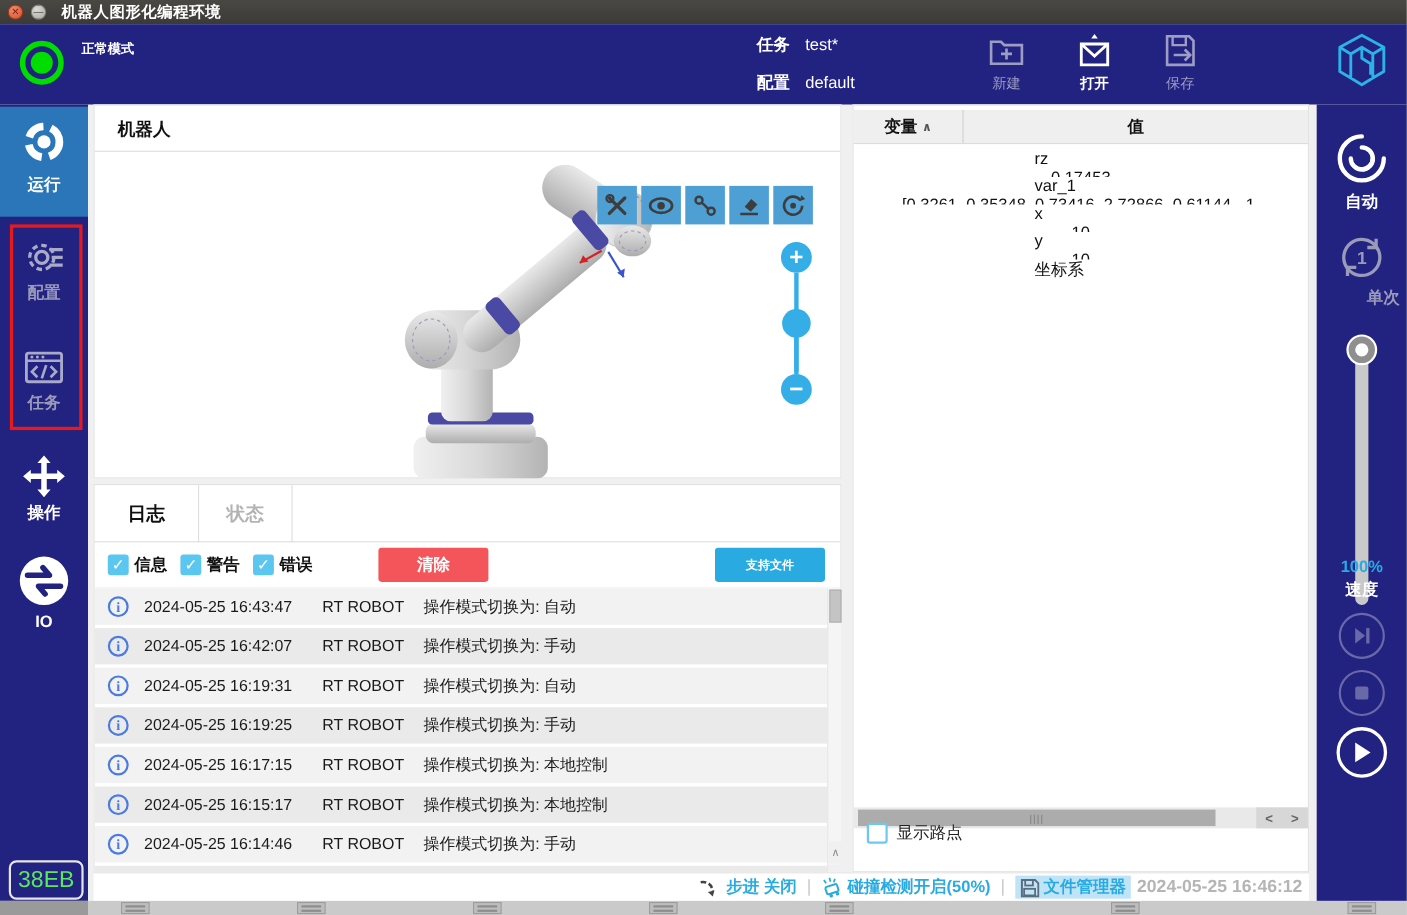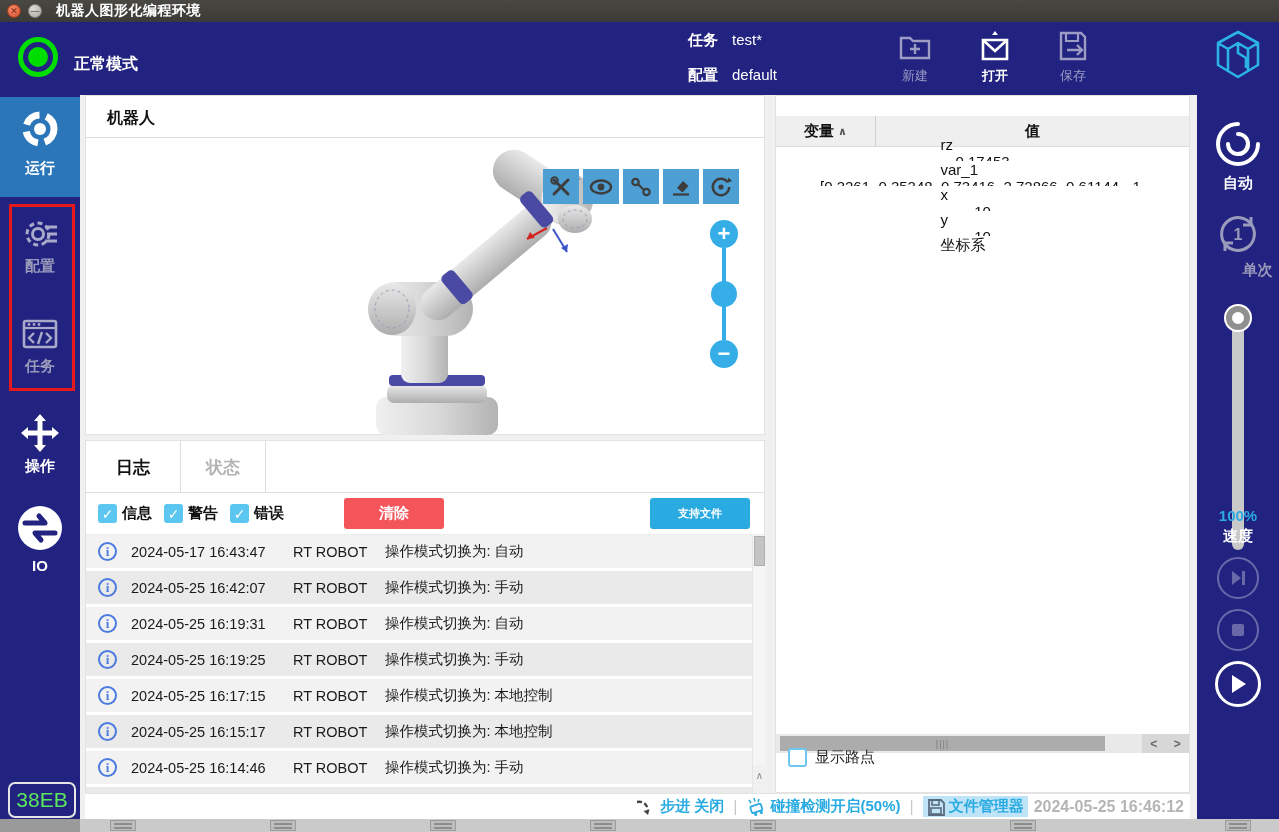--- a/index.html
+++ b/index.html
@@ -18,7 +18,7 @@
   .header{left:0;top:22px;width:1279px;height:73px;background:#222280;}
   .mode-ind{left:18px;top:37px;width:40px;height:40px;border-radius:50%;border:5px solid #00DE00;}
   .mode-dot{left:28px;top:47px;width:20px;height:20px;border-radius:50%;background:#00DE00;}
-  .mode-text{left:74px;top:54px;color:#fff;font-weight:bold;font-size:16px;}
+  .mode-text{left:74px;top:36px;color:#fff;font-weight:bold;font-size:12px;}
   .hdr-kv{color:#fff;font-size:15px;}
   .hdr-kv b{font-weight:bold;margin-right:14px;}
   .hdr-act{width:70px;text-align:center;color:#9C9CC4;font-size:13px;}

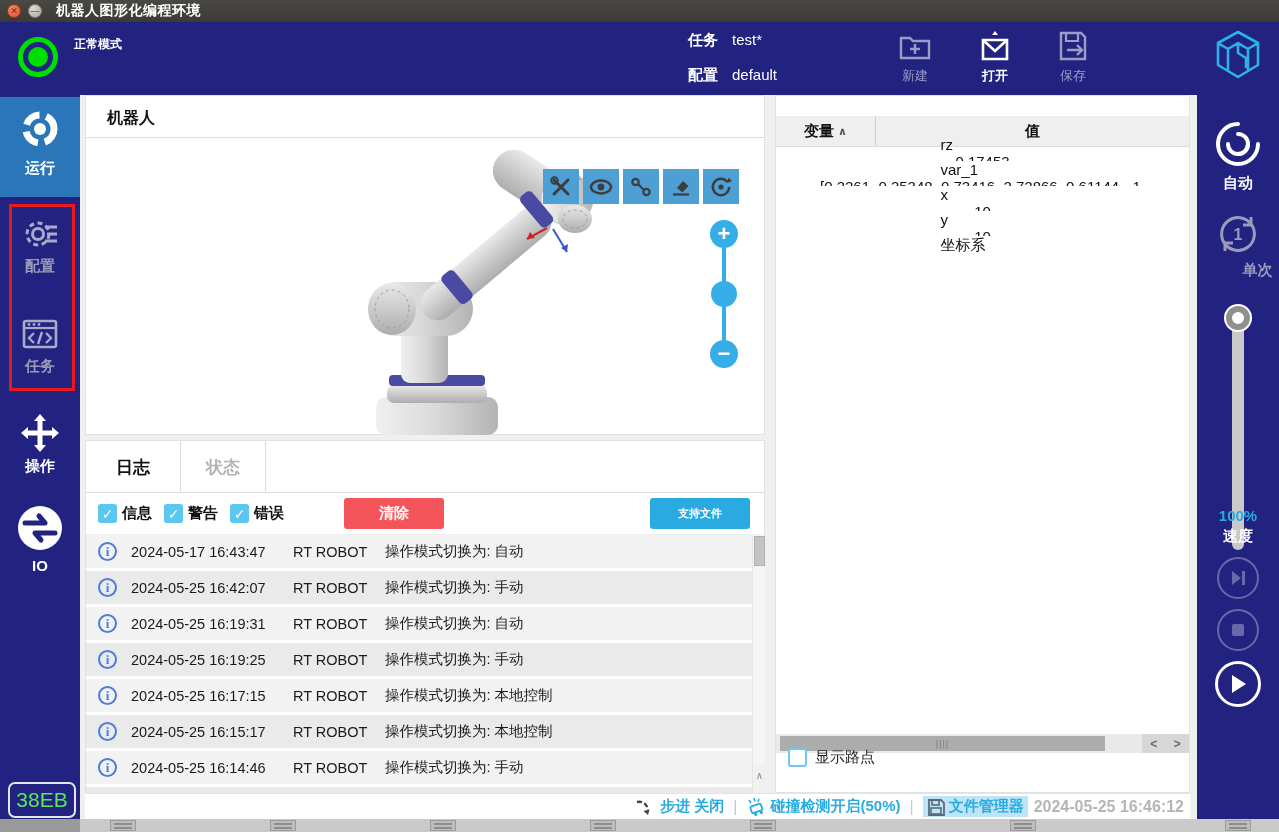--- a/index.html
+++ b/index.html
@@ -75,7 +75,7 @@
 
   
   .var-panel{left:775px;top:95px;width:415px;height:698px;background:#fff;border:1px solid #E2E2E2;}
-  .var-head{left:0;top:4px;width:413px;height:31px;background:#EFEFEF;border-bottom:1px solid #DCDCDC;display:flex;font-weight:bold;font-size:15px;color:#111;margin-top:16px;}
+  .var-head{left:0;top:4px;width:413px;height:31px;background:#EFEFEF;border-bottom:1px solid #DCDCDC;display:flex;font-weight:bold;font-size:15px;color:#111;}
   .vh1{width:100px;display:flex;align-items:center;justify-content:center;border-right:1px solid #CFCFCF;}
   .vh2{flex:1;display:flex;align-items:center;justify-content:center;}
   .var-row{display:flex;height:25px;align-items:center;font-size:15px;color:#111;white-space:nowrap;overflow:hidden;flex-direction:column;}

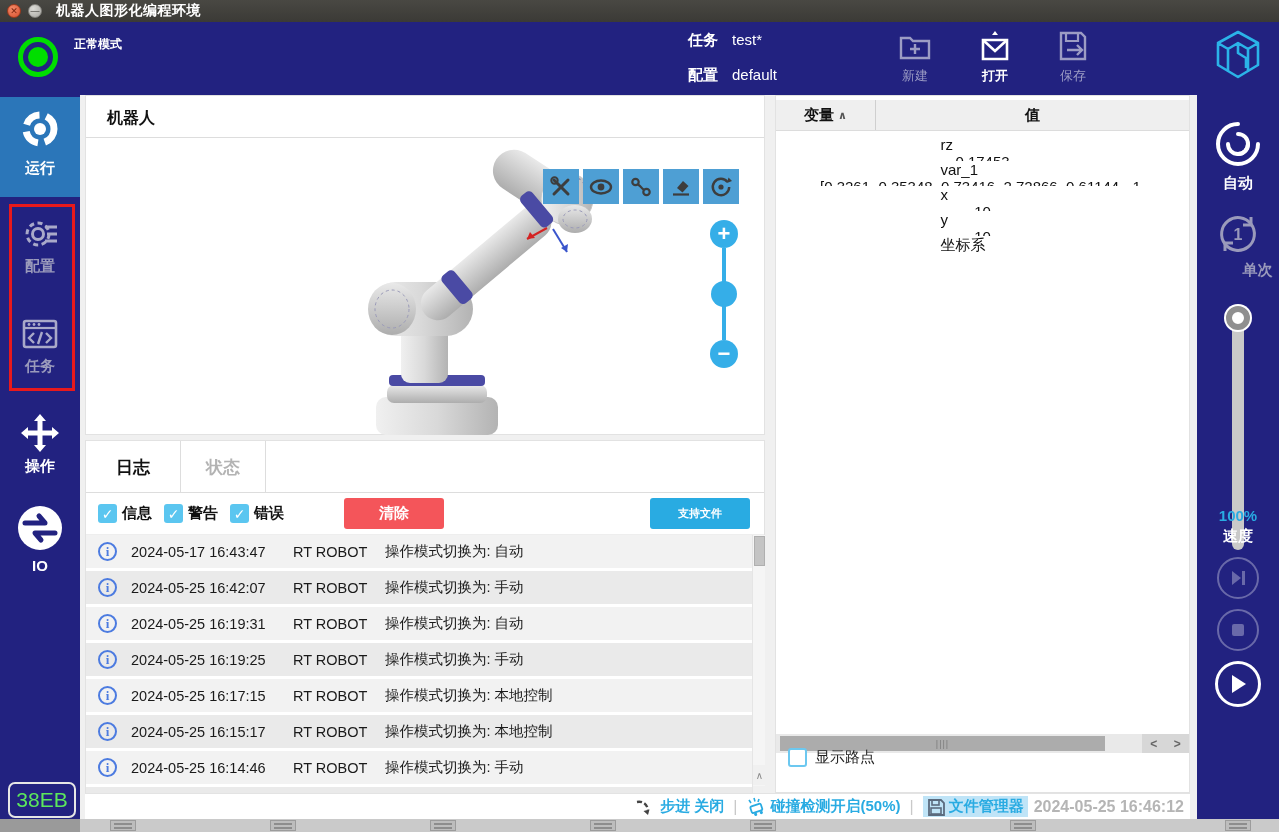--- a/index.html
+++ b/index.html
@@ -311,7 +311,7 @@
     <div class="abs loglist">
       <div class="log-row">
           <span class="info-ic">i</span>
-          <span class="lt">2024-05-17 16:43:47</span>
+          <span class="lt">2024-05-25 16:43:47</span>
           <span class="ls">RT ROBOT</span>
           <span class="lm">操作模式切换为: 自动</span>
         </div>

